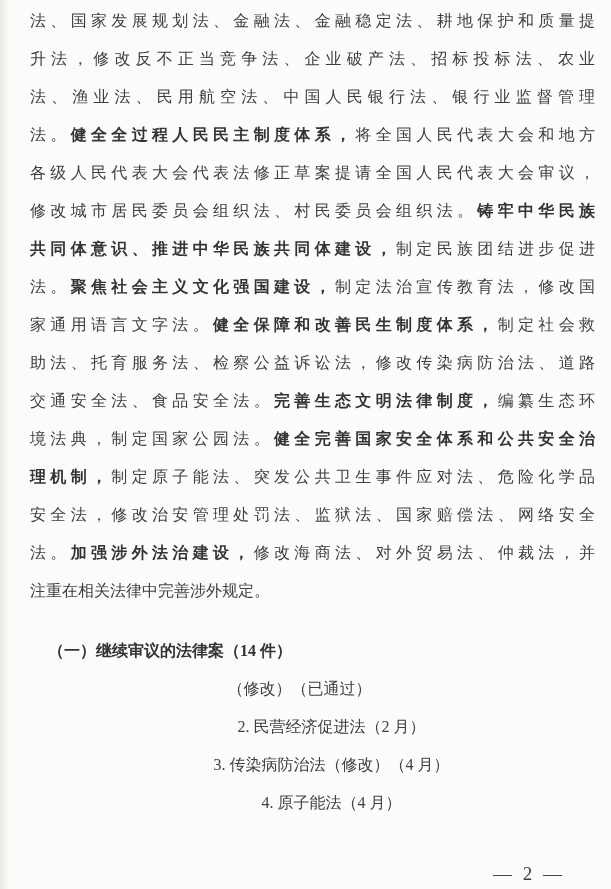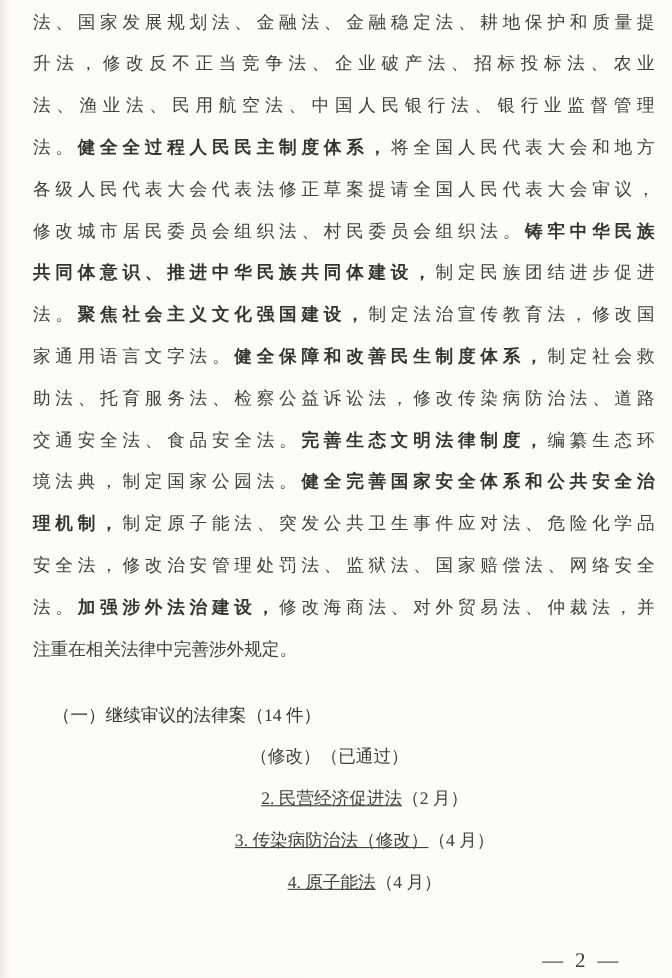--- a/index.html
+++ b/index.html
@@ -31,7 +31,7 @@
   }
   .b{font-weight:bold;color:#343434;}
   .heading-line{
-    font-weight:normal;
+    font-weight:bold;
     color:#343434;
     margin-top:22px;
     text-indent:18px;

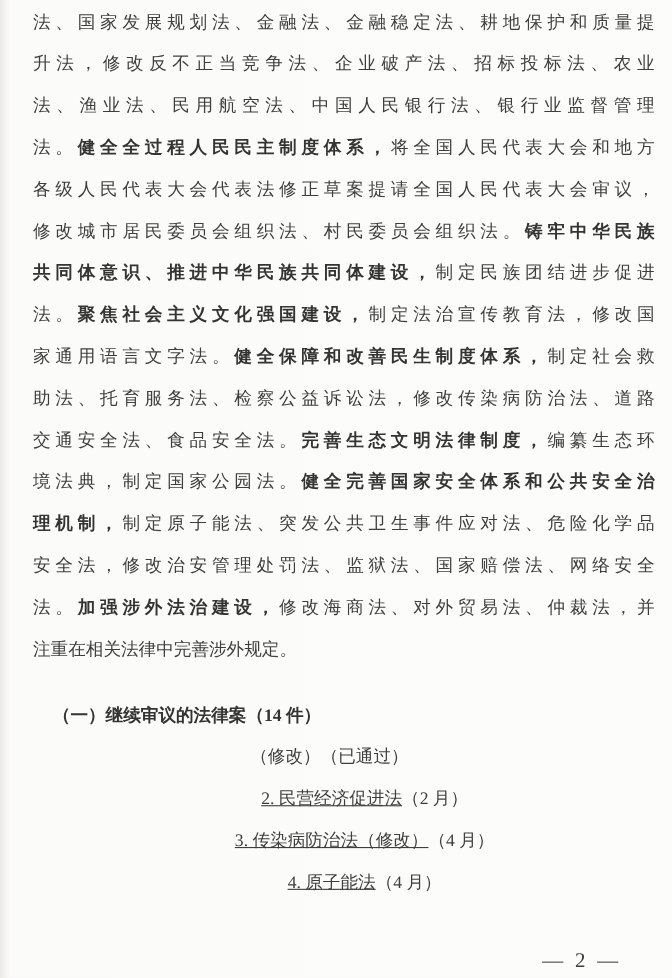--- a/index.html
+++ b/index.html
@@ -45,7 +45,7 @@
     align-items:baseline;
   }
   .split .left.outdent{margin-left:-26px;}
-  .split .left.indent{margin-left:38px;text-decoration:underline;}
+  .split .left.indent{margin-left:38px;}
   .pagenum{
     position:absolute;
     right:46px;bottom:4px;

